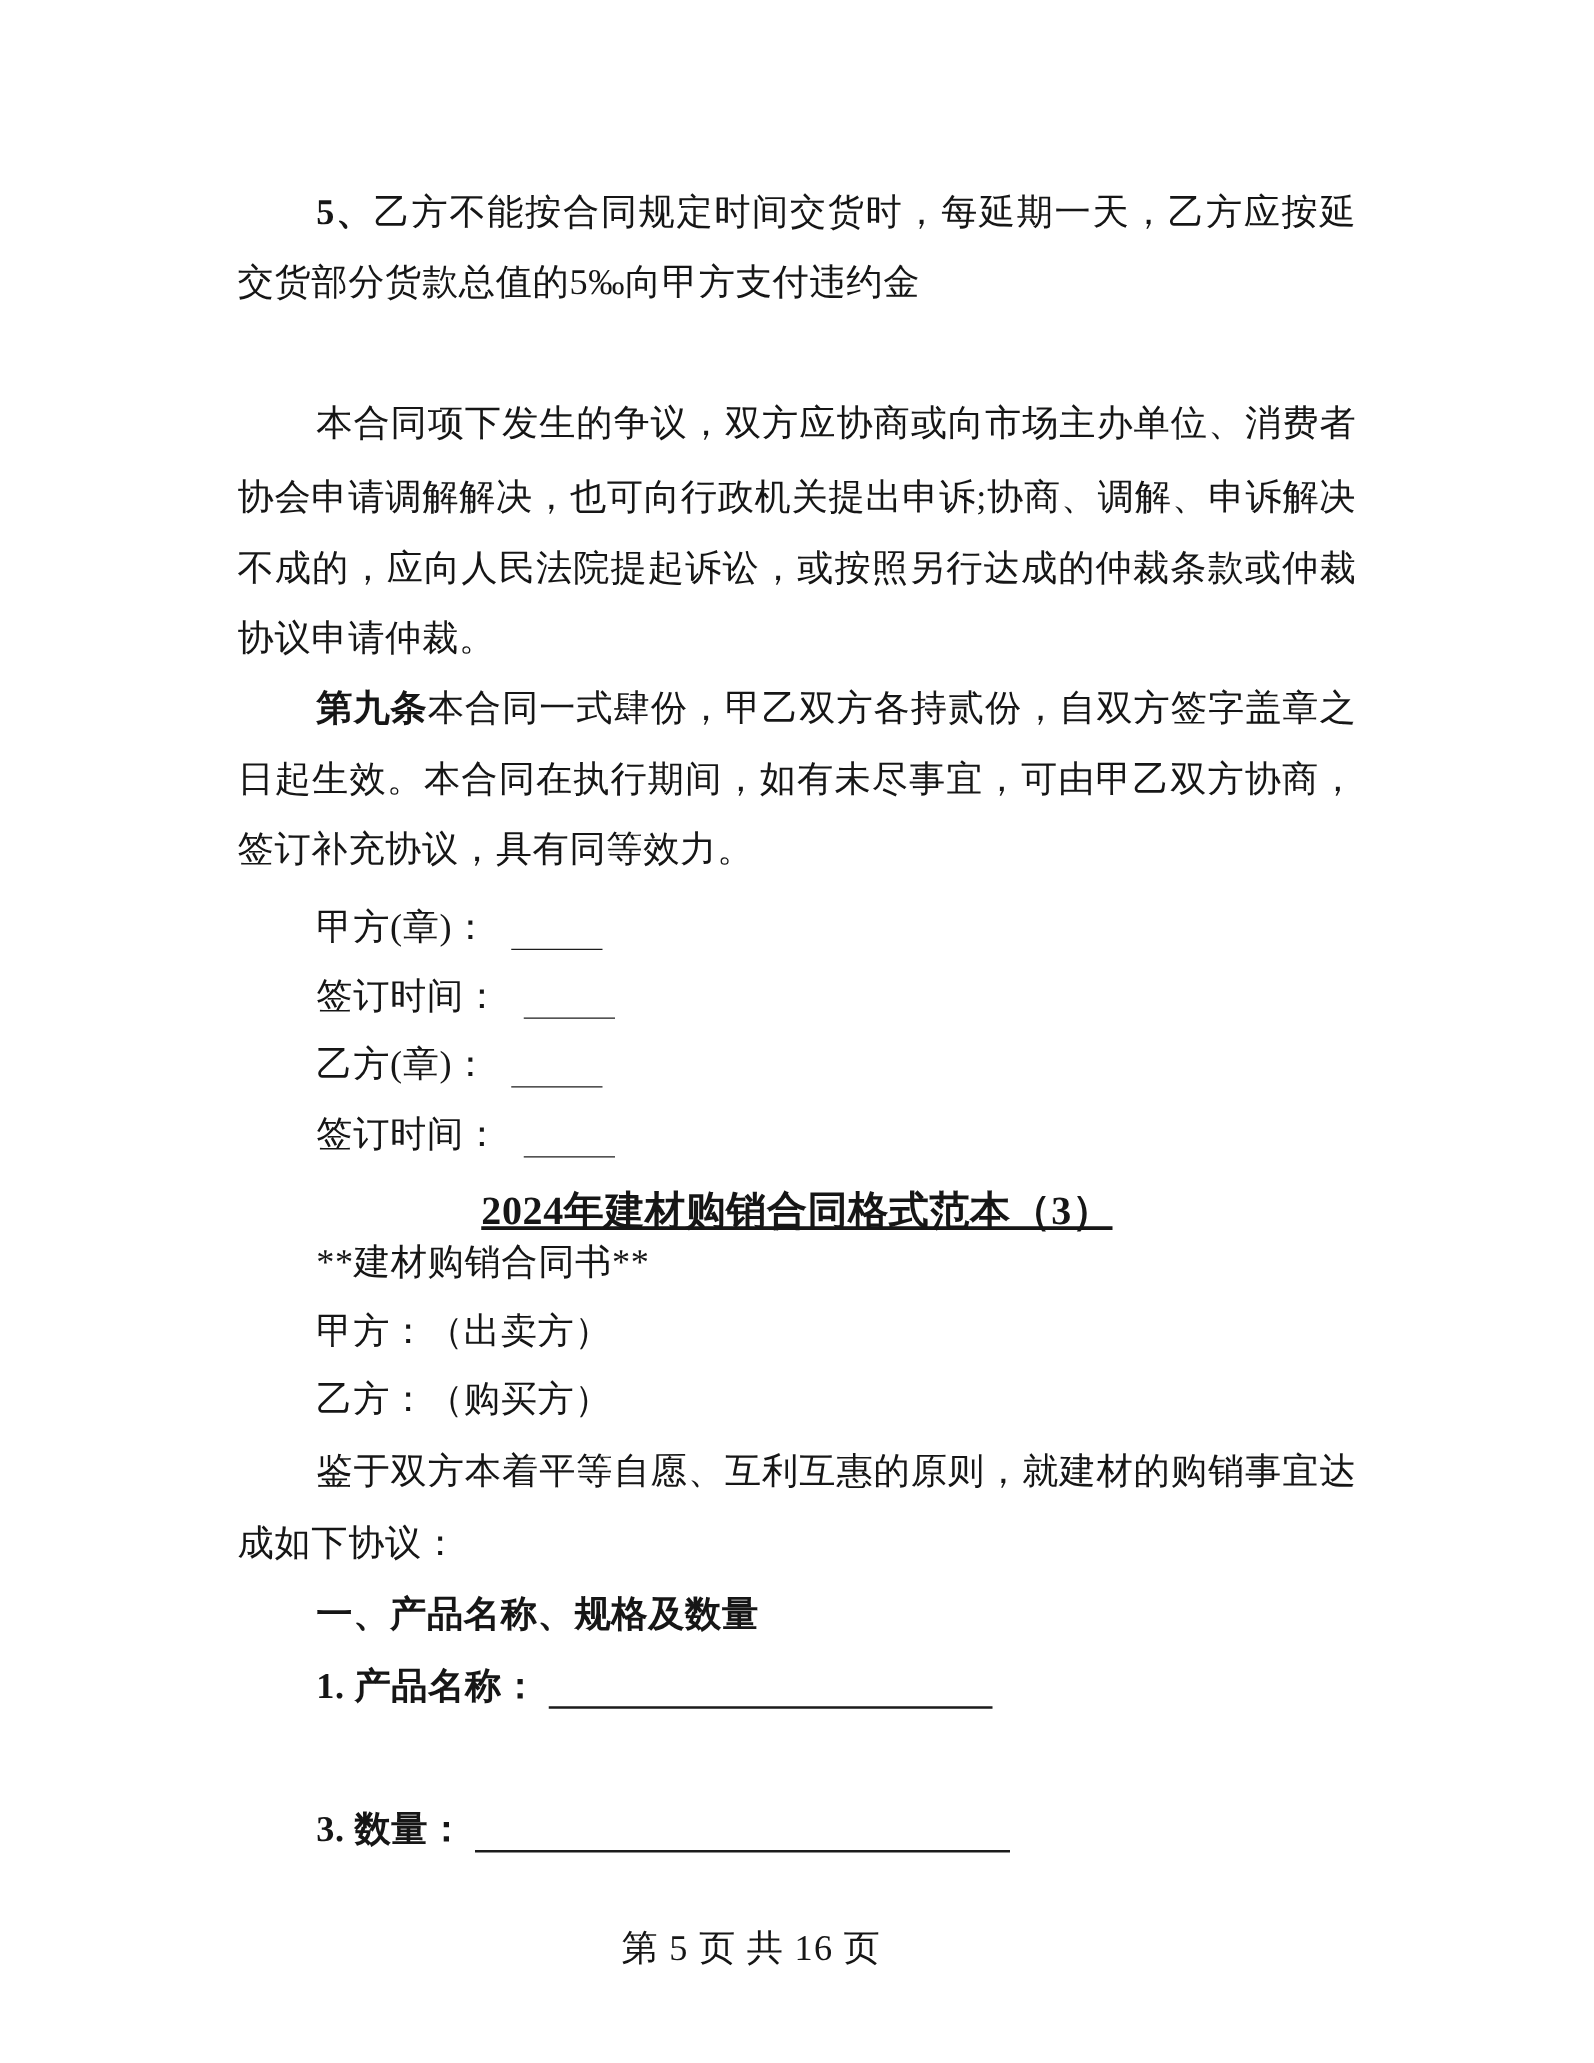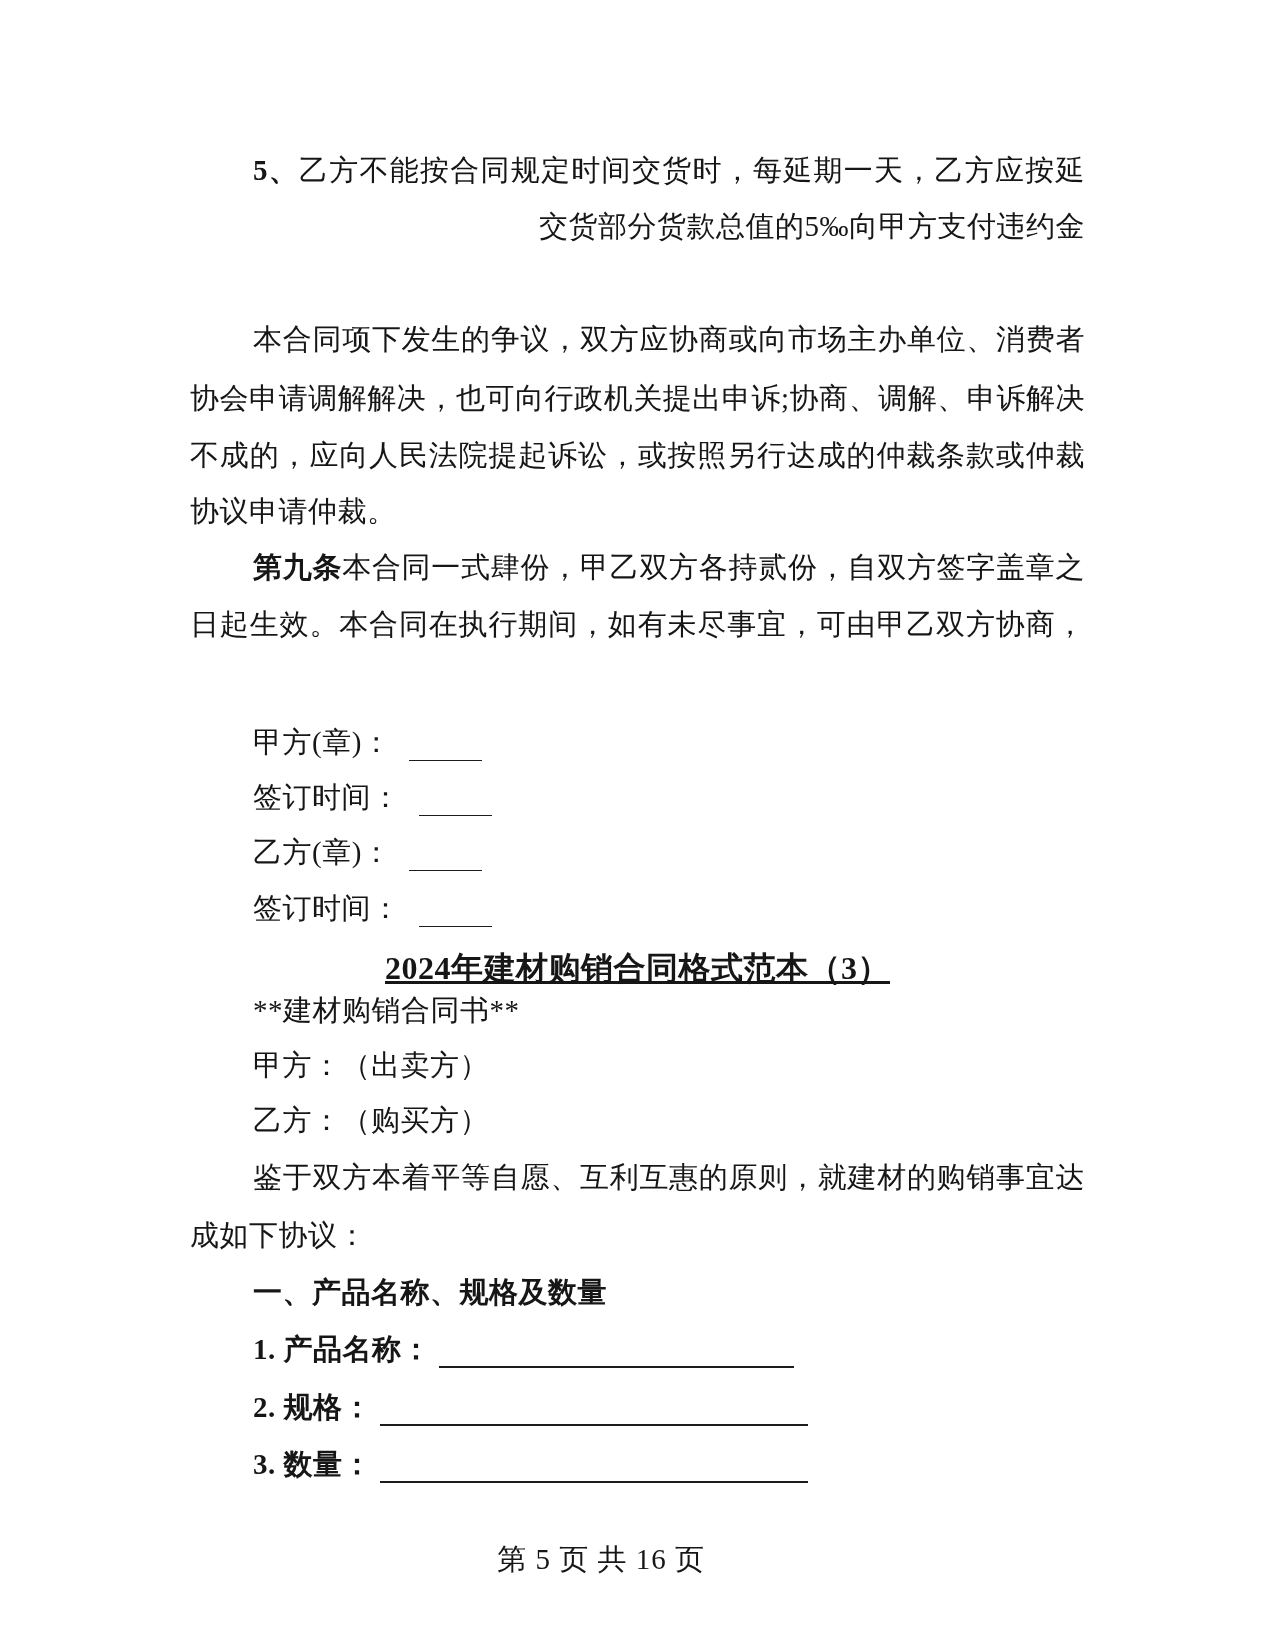--- a/index.html
+++ b/index.html
@@ -82,7 +82,7 @@
 <div class="page">
   <div class="content" id="lines-container">
       <div class="line indent justify" style="top: 142px;"><span class="seg seg-bold">5、</span><span class="seg">乙方不能按合同规定时间交货时，每延期一天，乙方应按延期</span></div>
-      <div class="line" style="top: 198px; text-align: right;"><span class="seg">交货部分货款总值的5‰向甲方支付违约金</span></div>
+      <div class="line" style="top: 198px;"><span class="seg">交货部分货款总值的5‰向甲方支付违约金</span></div>
       <div class="line indent justify" style="top: 311px;"><span class="seg">本合同项下发生的争议，双方应协商或向市场主办单位、消费者</span></div>
       <div class="line justify" style="top: 370px;"><span class="seg">协会申请调解解决，也可向行政机关提出申诉;协商、调解、申诉解决</span></div>
       <div class="line justify" style="top: 427px;"><span class="seg">不成的，应向人民法院提起诉讼，或按照另行达成的仲裁条款或仲裁</span></div>

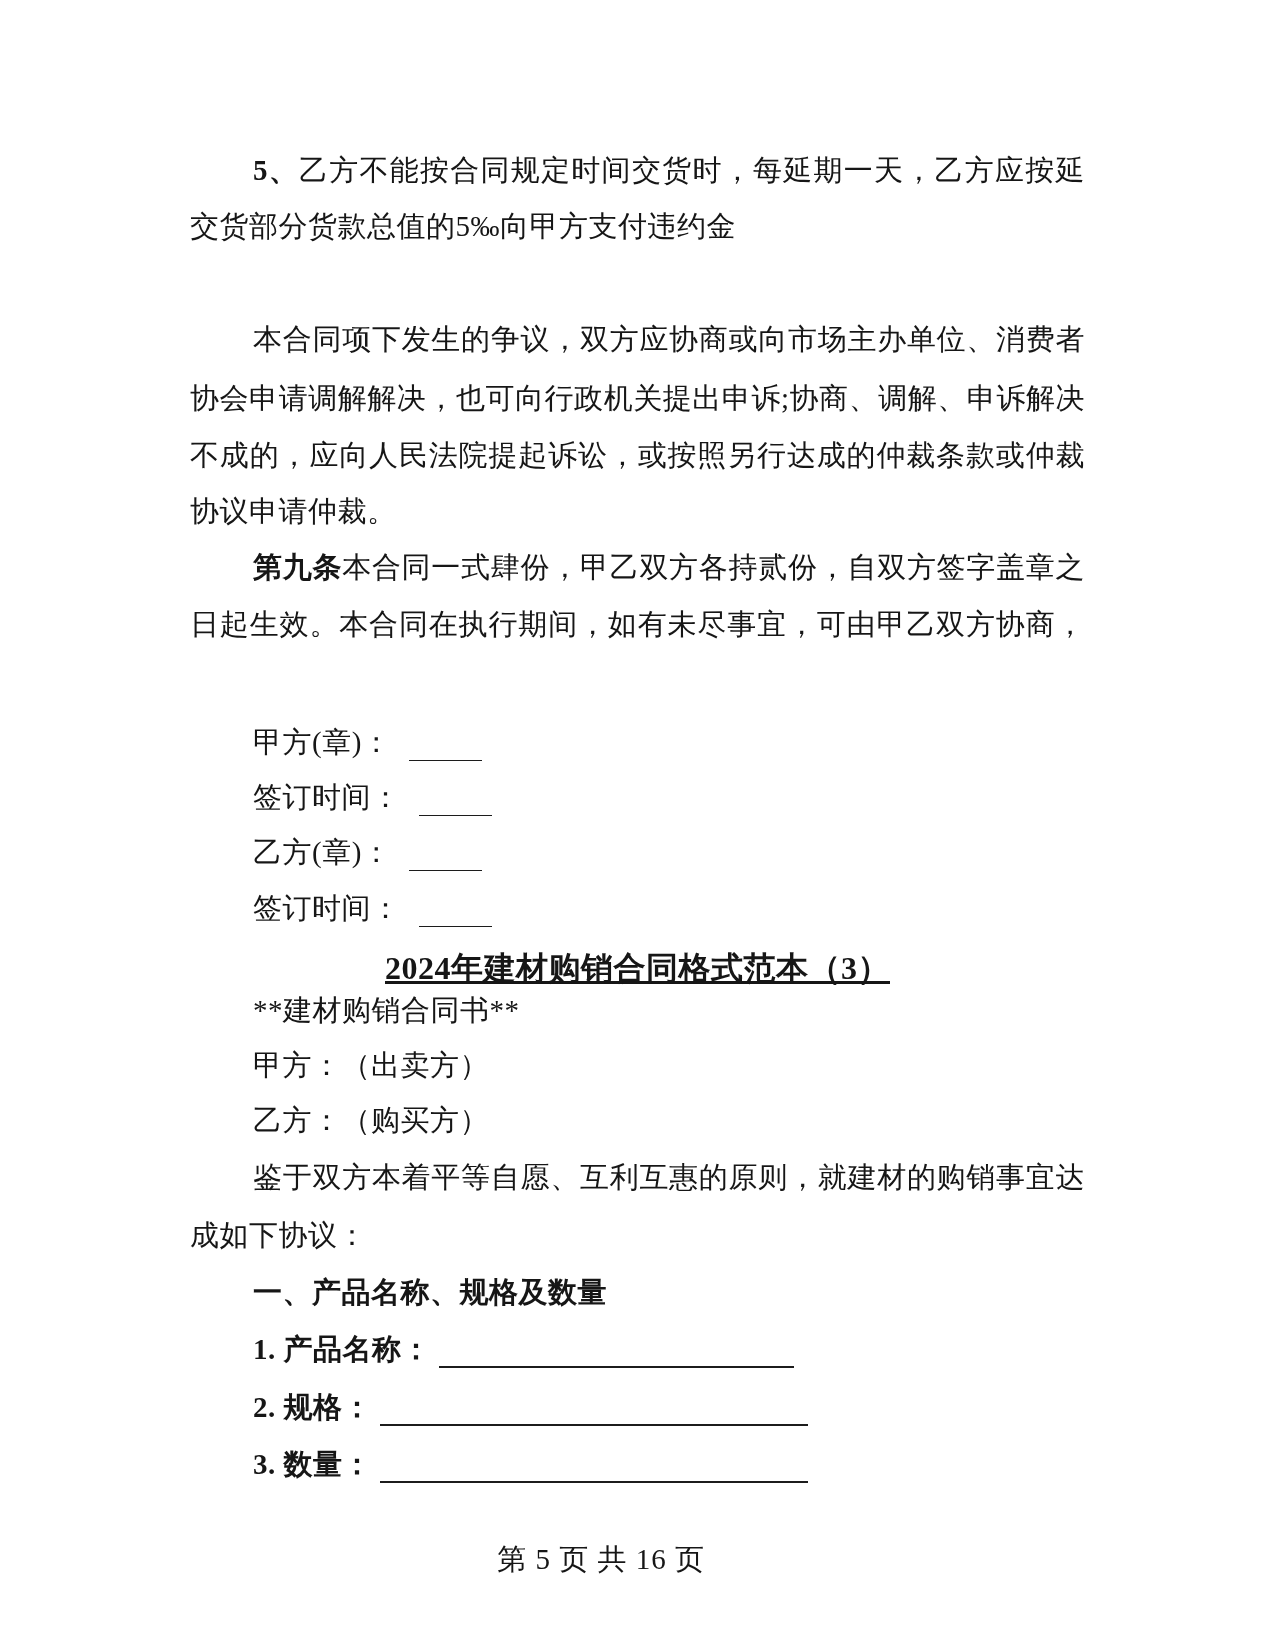--- a/index.html
+++ b/index.html
@@ -89,6 +89,7 @@
       <div class="line" style="top: 483px; font-family: Liberation Serif, serif;"><span class="seg">协议申请仲裁。</span></div>
       <div class="line indent justify" style="top: 539px;"><span class="seg seg-bold">第九条</span><span class="seg">本合同一式肆份，甲乙双方各持贰份，自双方签字盖章之</span></div>
       <div class="line justify" style="top: 596px;"><span class="seg">日起生效。本合同在执行期间，如有未尽事宜，可由甲乙双方协商，</span></div>
+      <div class="line" style="top: 652px;"><span class="seg">签订补充协议，具有同等效力。</span></div>
       <div class="line indent" style="top: 714px;"><span class="seg">甲方(章)：</span><span class="blank thin" style="width: 73px; margin-left: 18px;"></span></div>
       <div class="line indent" style="top: 769px;"><span class="seg">签订时间：</span><span class="blank thin" style="width: 73px; margin-left: 18px;"></span></div>
       <div class="line indent" style="top: 824px;"><span class="seg">乙方(章)：</span><span class="blank thin" style="width: 73px; margin-left: 18px;"></span></div>

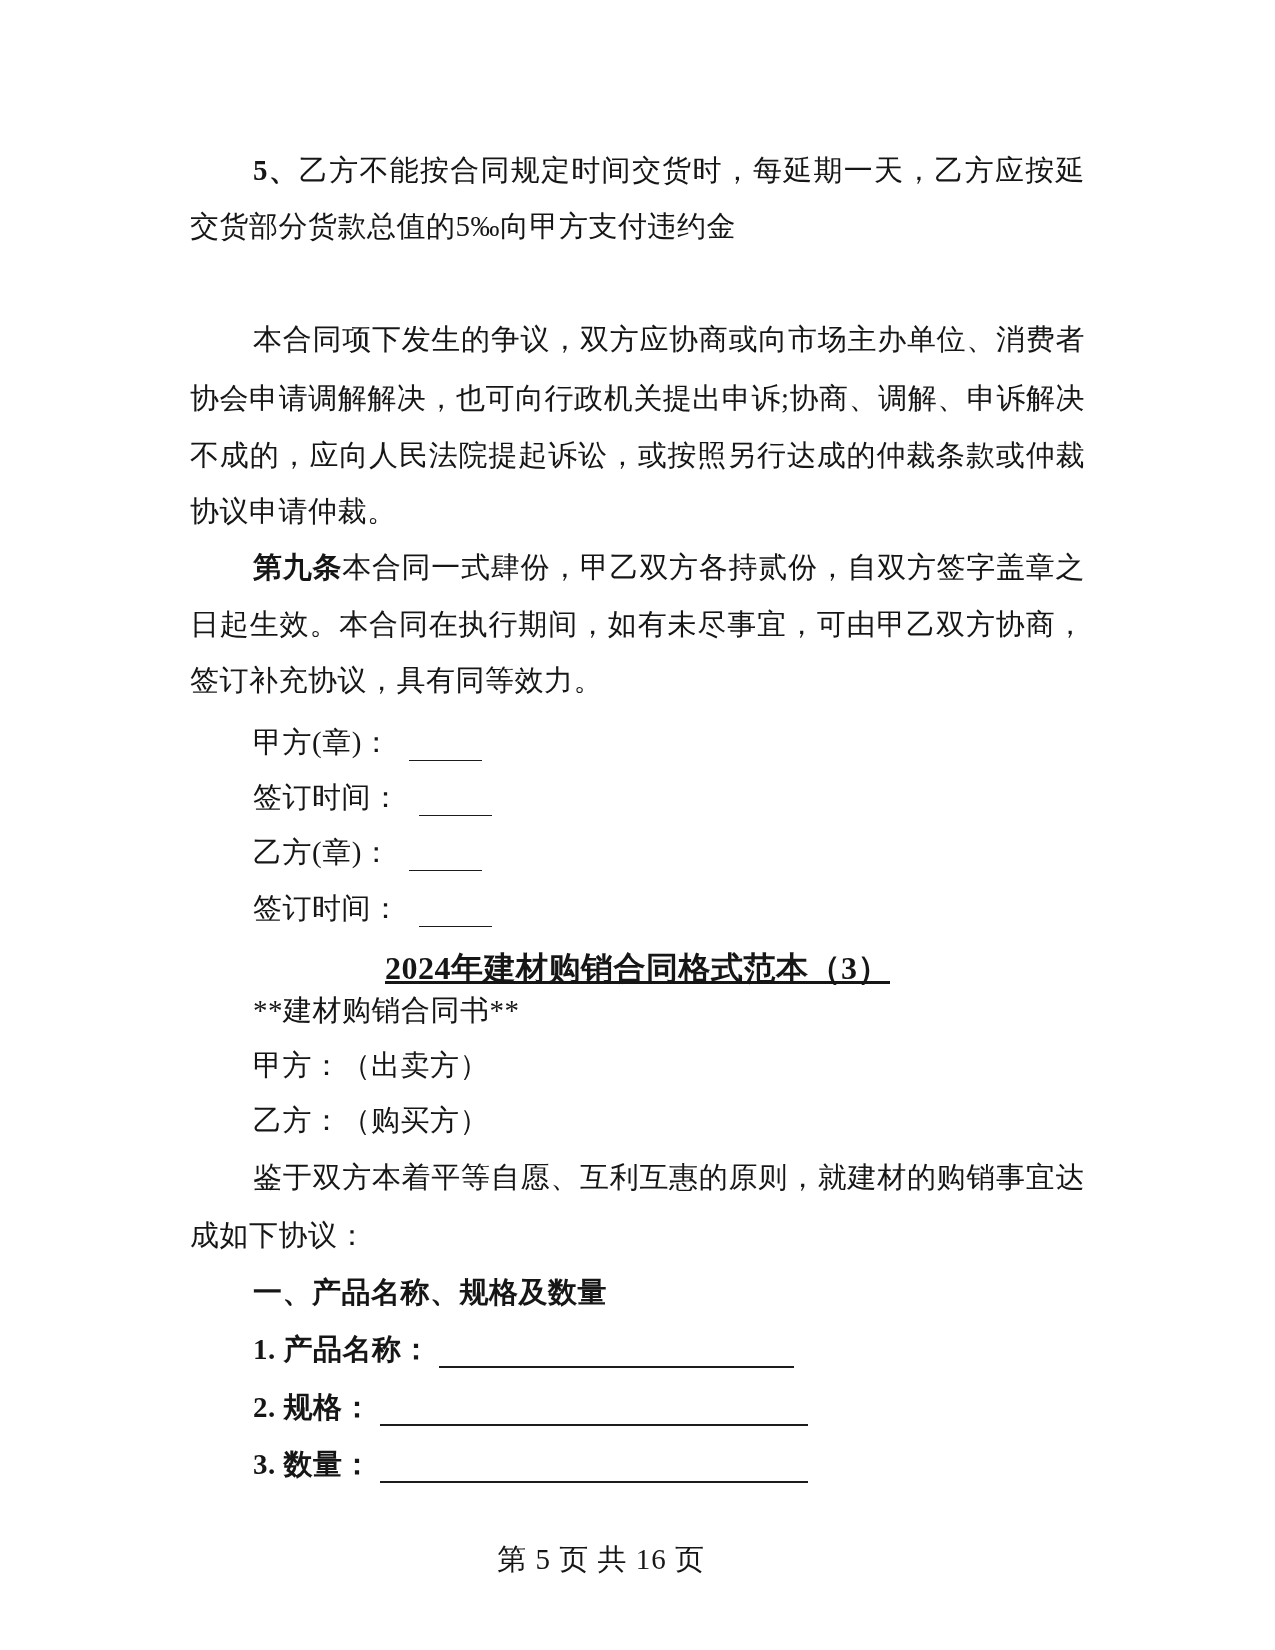--- a/index.html
+++ b/index.html
@@ -102,7 +102,6 @@
       <div class="line" style="top: 1207px;"><span class="seg">成如下协议：</span></div>
       <div class="line indent" style="top: 1264px;"><span class="seg seg-bold">一、产品名称、规格及数量</span></div>
       <div class="line indent" style="top: 1321px;"><span class="seg seg-bold">1. 产品名称：</span><span class="blank" style="width: 355px; margin-left: 8px;"></span></div>
-      <div class="line indent" style="top: 1379px;"><span class="seg seg-bold">2. 规格：</span><span class="blank" style="width: 428px; margin-left: 8px;"></span></div>
       <div class="line indent" style="top: 1436px;"><span class="seg seg-bold">3. 数量：</span><span class="blank" style="width: 428px; margin-left: 8px;"></span></div>
     </div>
   <div class="footer">

